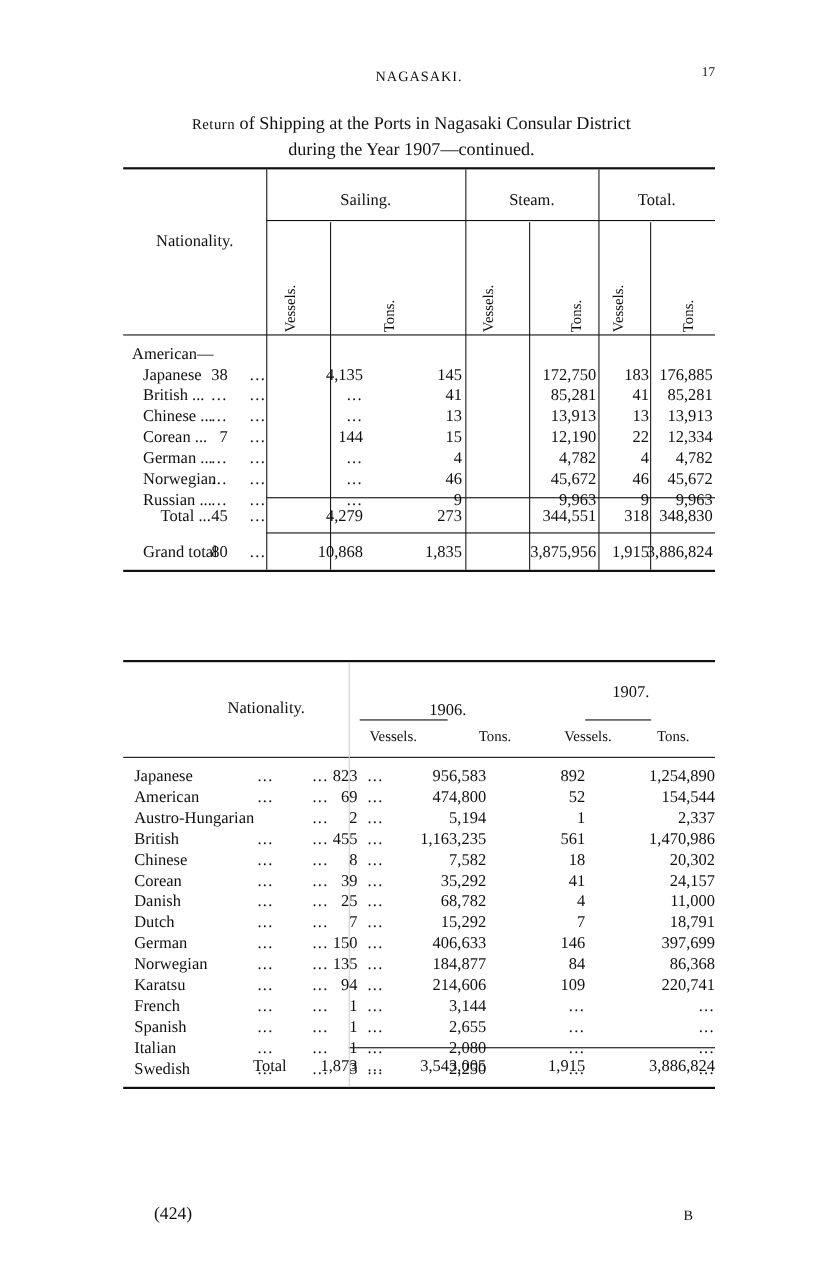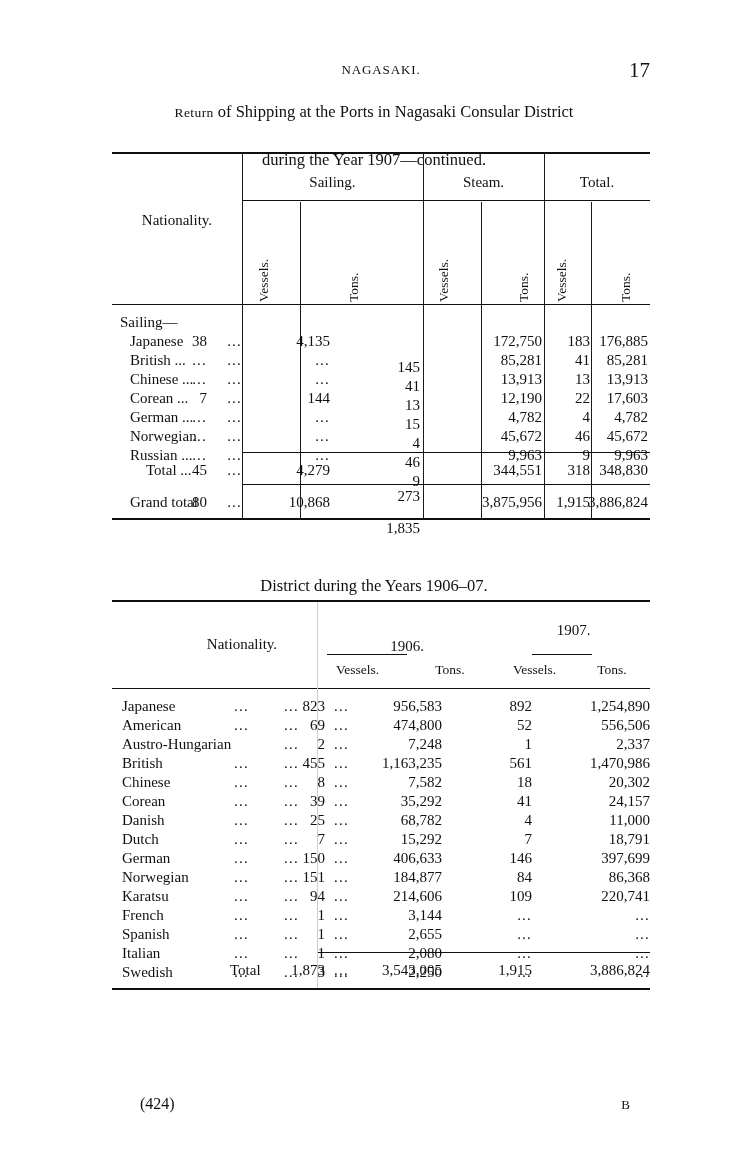--- a/index.html
+++ b/index.html
@@ -42,7 +42,7 @@
     position: absolute;
     right: 0;
     top: -4px;
-    font-size: 21px;
+    font-size: 12px;
   }
 
   

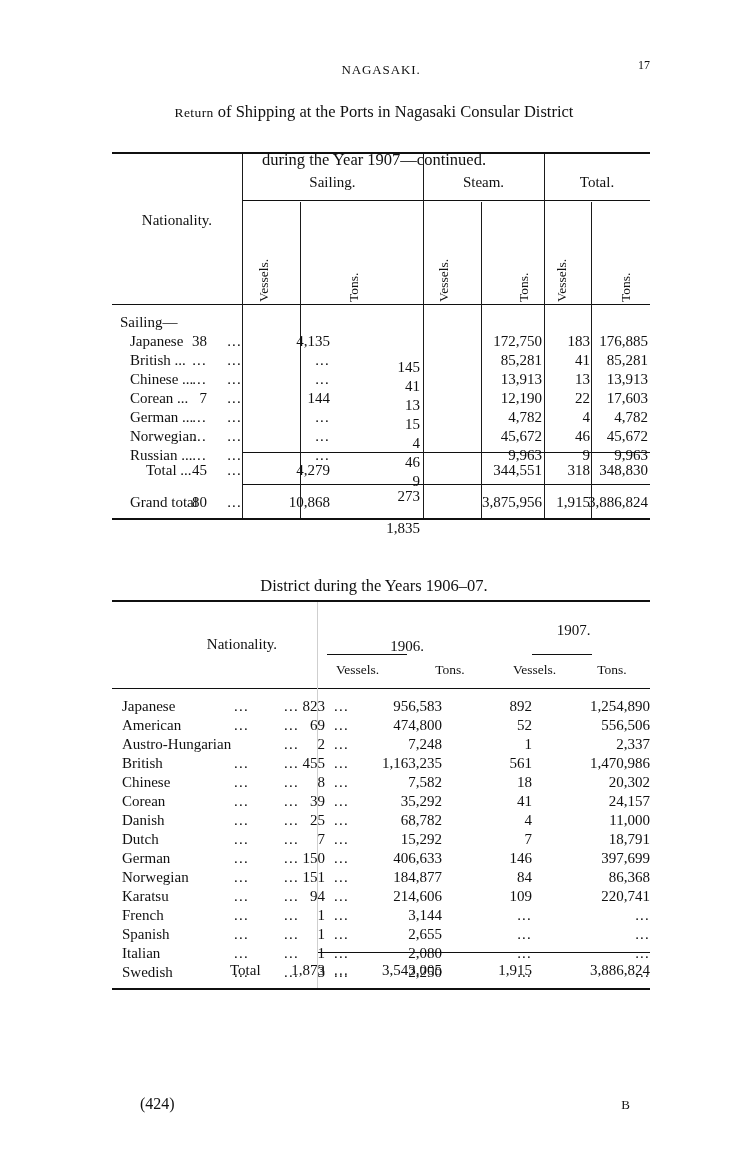--- a/index.html
+++ b/index.html
@@ -58,7 +58,7 @@
     font-size: 13.5px;
     letter-spacing: 0.4px;
   }
-  .caption .cap1 { font-size: 16.5px; margin-top: 24px; }
+  .caption .cap1 { font-size: 16.5px; }
   #caption-1 { top: 100px; }
   #caption-2 { top: 550px; }
 

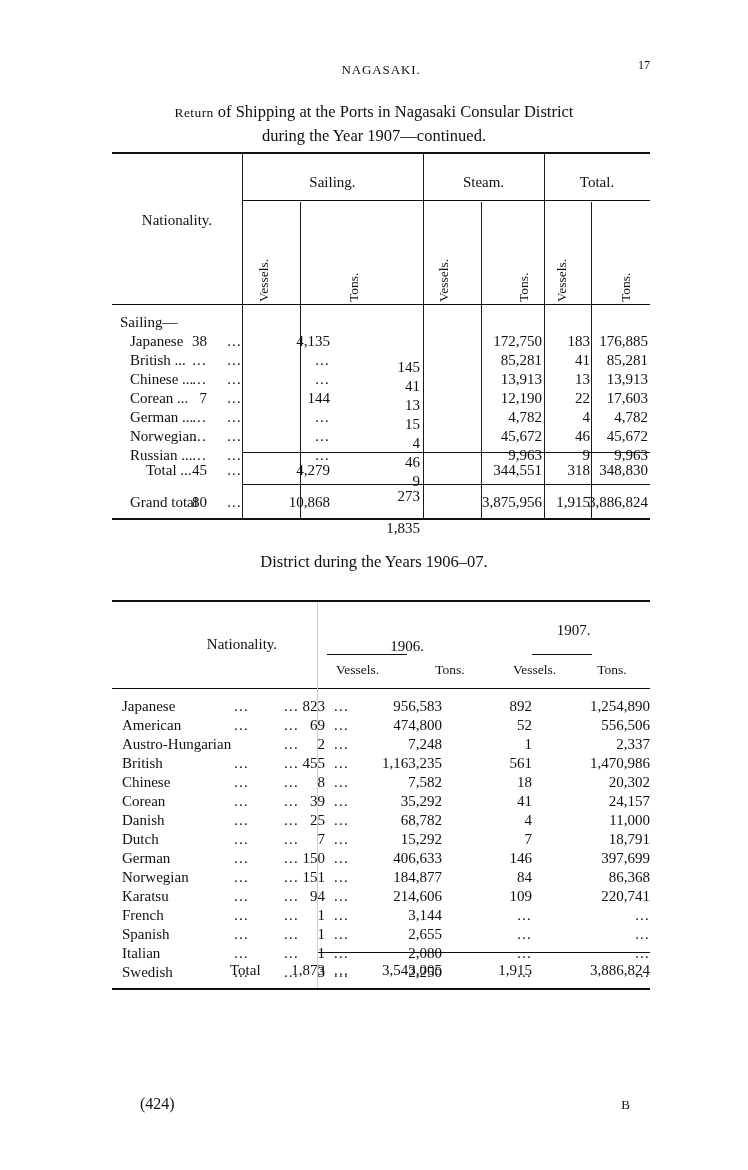--- a/index.html
+++ b/index.html
@@ -285,7 +285,7 @@
       </div>
 
     <div class="t1row" style="top:162px;">
-      <span class="nm">Sailing—</span>
+      <span class="nm">American—</span>
     </div>
 
     <div class="t1row" style="top:181px;">

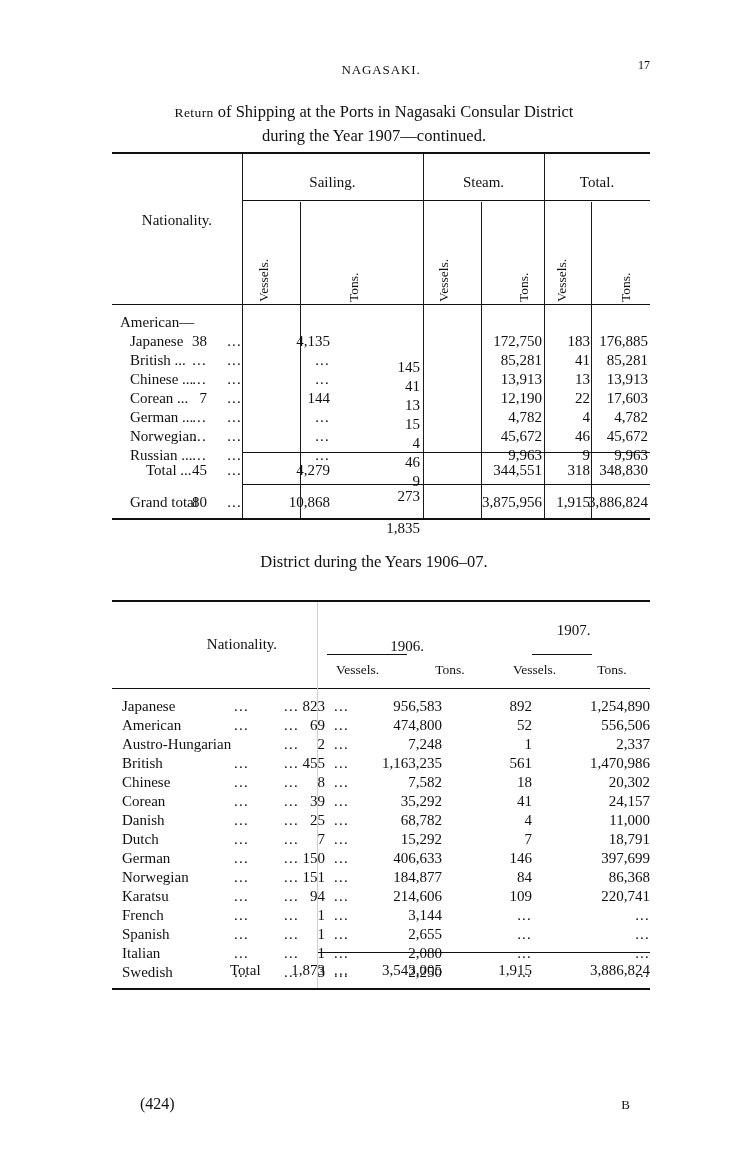--- a/index.html
+++ b/index.html
@@ -148,7 +148,7 @@
   
   .c-sv { right: 443px; width: 54px; }
   .c-st { right: 320px; width: 92px; }
-  .c-mv { right: 230px; width: 54px; margin-top: 26px; }
+  .c-mv { right: 230px; width: 54px; }
   .c-mt { right: 108px; width: 92px; }
   .c-tv { right: 60px; width: 48px; }
   .c-tt { right: 2px; width: 92px; }

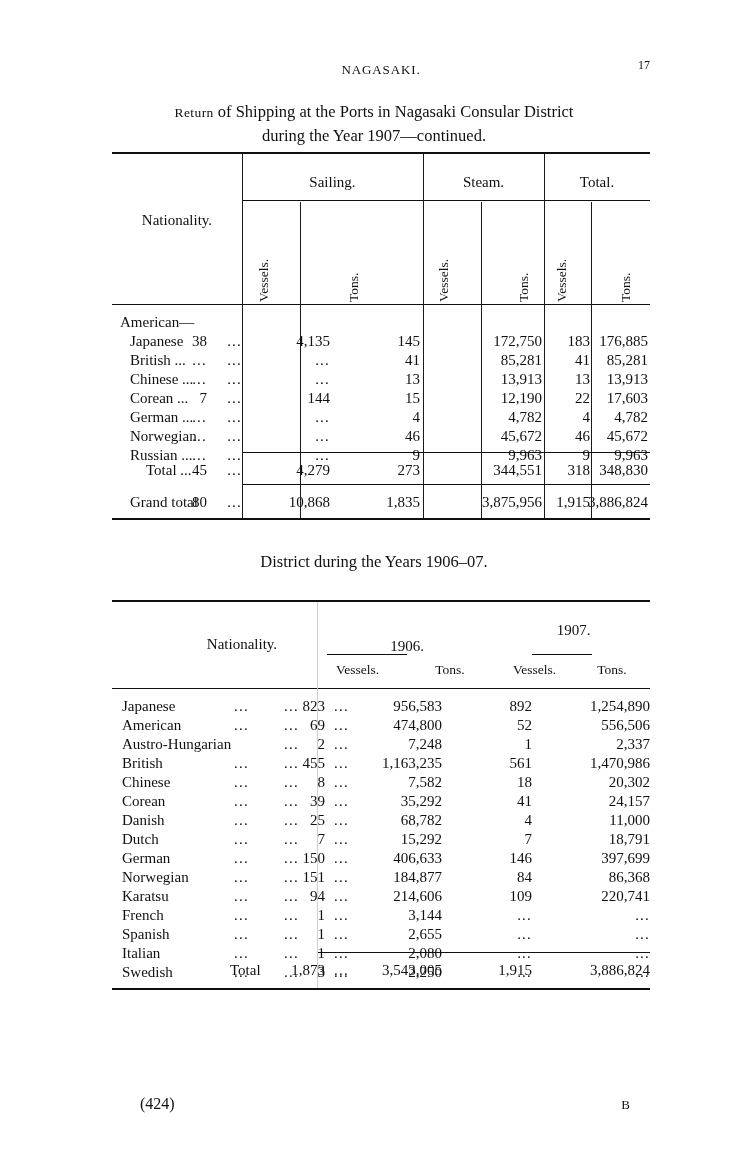--- a/index.html
+++ b/index.html
@@ -329,7 +329,7 @@
       <span class="c c-mv">15</span>
       <span class="c c-mt">12,190</span>
       <span class="c c-tv">22</span>
-      <span class="c c-tt">17,603</span>
+      <span class="c c-tt">12,334</span>
     </div>
 
     <div class="t1row" style="top:257px;">

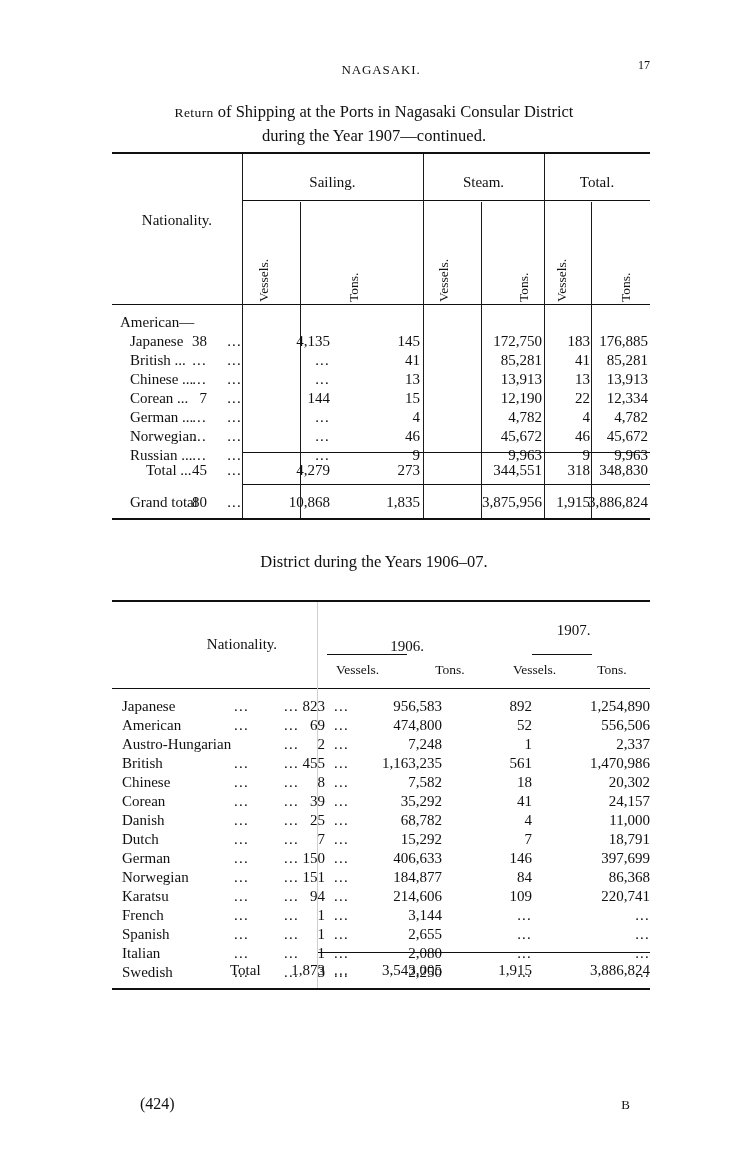--- a/index.html
+++ b/index.html
@@ -389,7 +389,6 @@
   </div>
 
   <div class="caption" id="caption-2">
-    <div class="cap1">District during the Years 1906–07.</div>
   </div>
 
   <div id="table2">

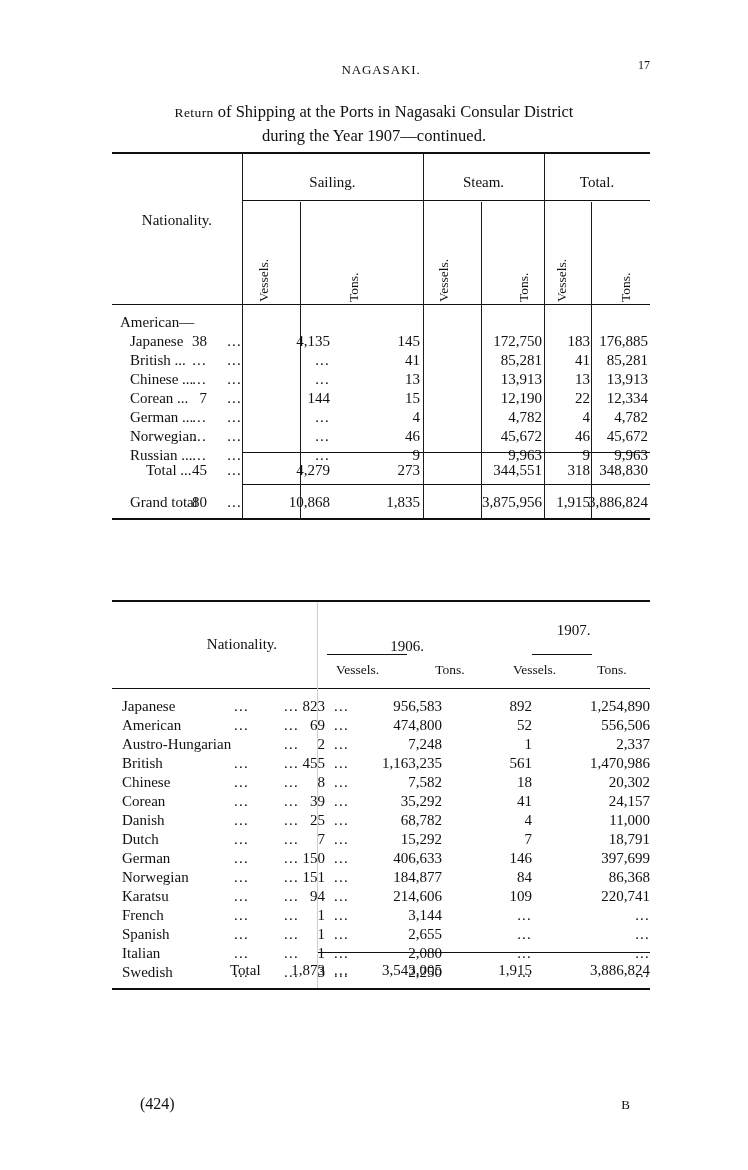--- a/index.html
+++ b/index.html
@@ -430,7 +430,7 @@
       <span class="c y-v1">69</span>
       <span class="c y-t1">474,800</span>
       <span class="c y-v2">52</span>
-      <span class="c y-t2">556,506</span>
+      <span class="c y-t2">154,544</span>
     </div>
 
     <div class="t2row" style="top:136px;">

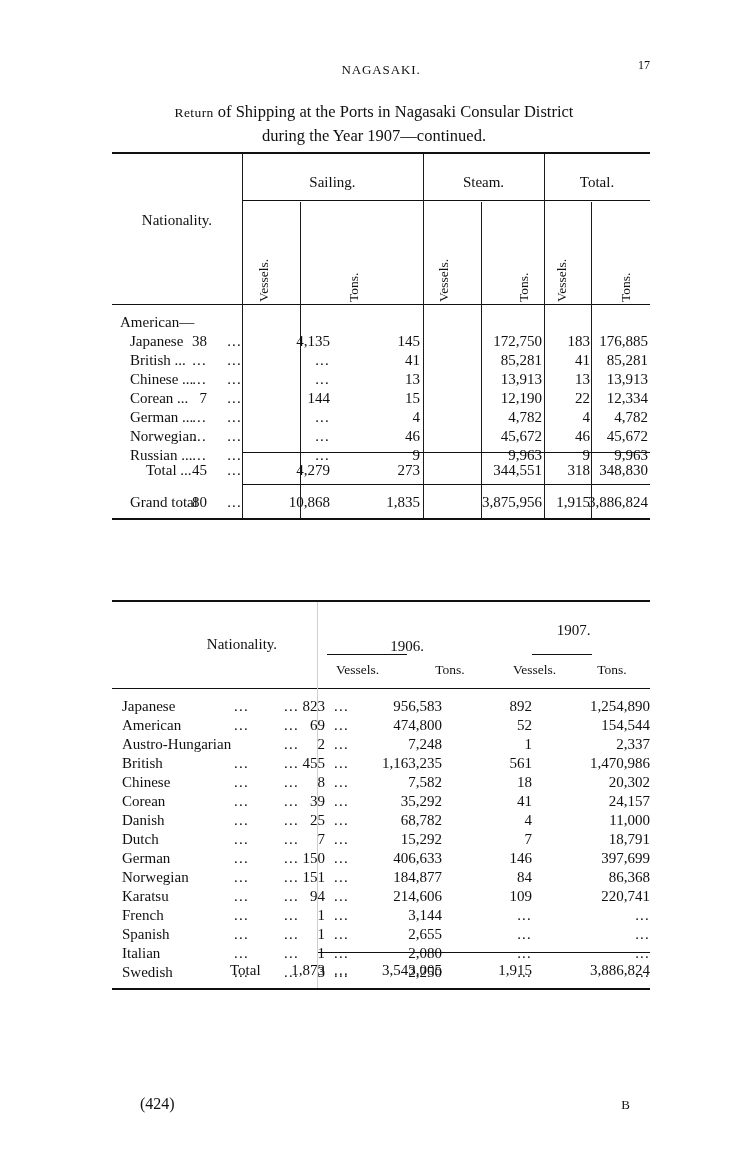--- a/index.html
+++ b/index.html
@@ -438,7 +438,7 @@
       <span class="d2">...</span>
       <span class="d3">...</span>
       <span class="c y-v1">2</span>
-      <span class="c y-t1">7,248</span>
+      <span class="c y-t1">5,194</span>
       <span class="c y-v2">1</span>
       <span class="c y-t2">2,337</span>
     </div>

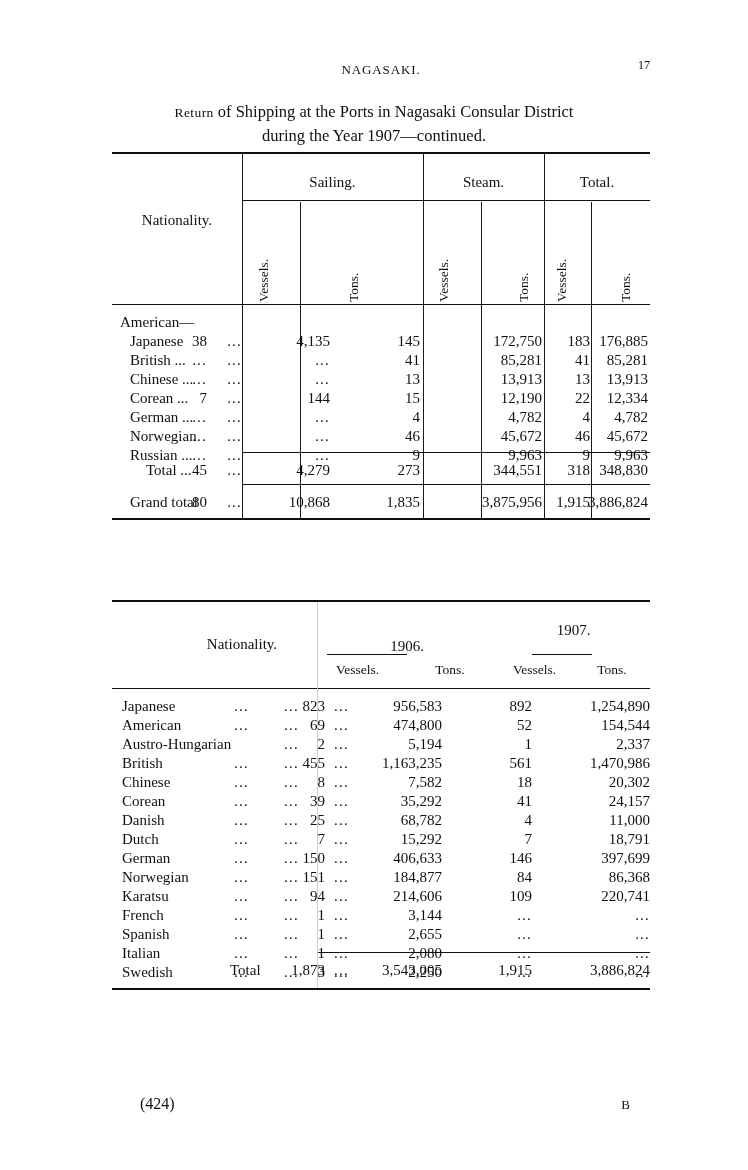--- a/index.html
+++ b/index.html
@@ -514,7 +514,7 @@
       <span class="d1">...</span>
       <span class="d2">...</span>
       <span class="d3">...</span>
-      <span class="c y-v1">151</span>
+      <span class="c y-v1">135</span>
       <span class="c y-t1">184,877</span>
       <span class="c y-v2">84</span>
       <span class="c y-t2">86,368</span>

